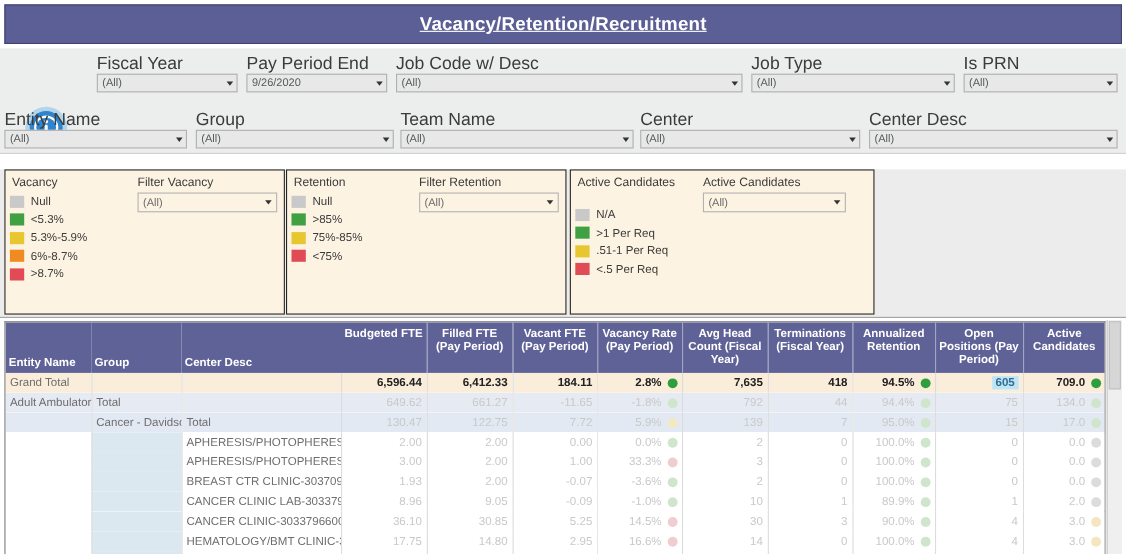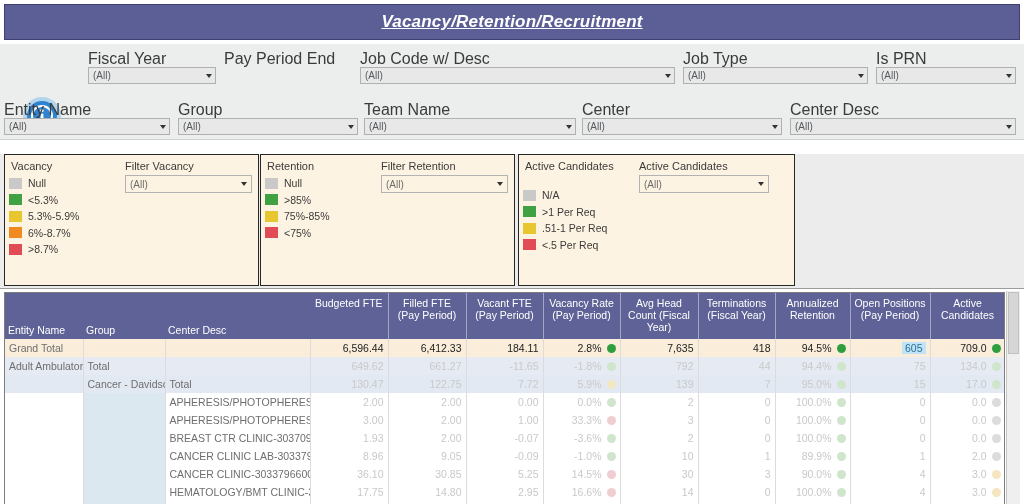--- a/index.html
+++ b/index.html
@@ -23,7 +23,7 @@
     width: 1016px; height: 36px;
     background: #5c5f96;
     border: 1px solid #3f4170;
-    display: flex; align-items: center; justify-content: center; font-style: italic;
+    display: flex; align-items: center; justify-content: center;
   }
   .title-text {
     color: #ffffff;

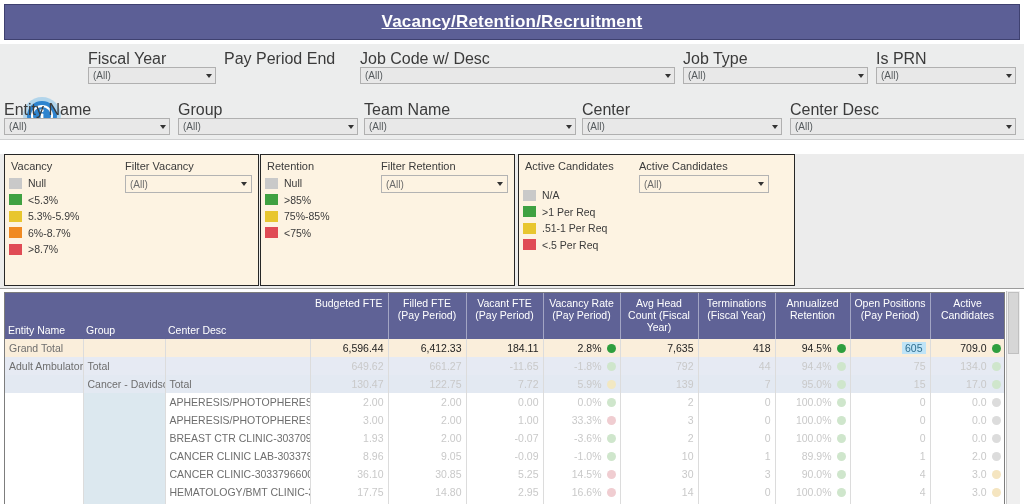--- a/index.html
+++ b/index.html
@@ -226,6 +226,10 @@
         </div>
         <div class="filter-field" style="left: 224px; top: 9px; width: 128px;">
           <div class="filter-label">Pay Period End</div>
+          <div class="combo">
+            <span class="val">9/26/2020</span>
+            <span class="caret"></span>
+          </div>
         </div>
         <div class="filter-field" style="left: 360px; top: 9px; width: 315px;">
           <div class="filter-label">Job Code w/ Desc</div>

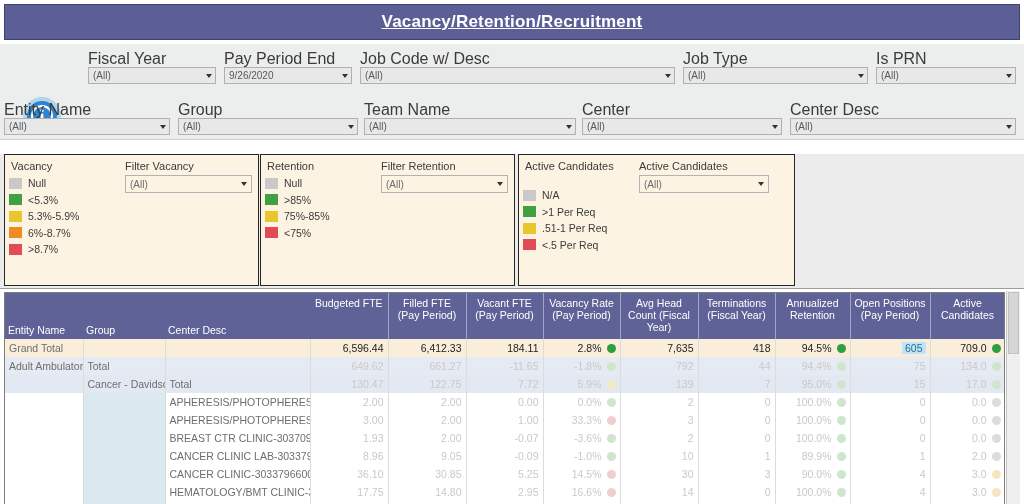--- a/index.html
+++ b/index.html
@@ -143,7 +143,7 @@
   table.grid th {
     background: #5f6296;
     color: #ffffff;
-    font-weight: normal;
+    font-weight: bold;
     font-size: 10.5px;
     border-right: 1px solid #a3a5c4;
     padding: 2px 3px;

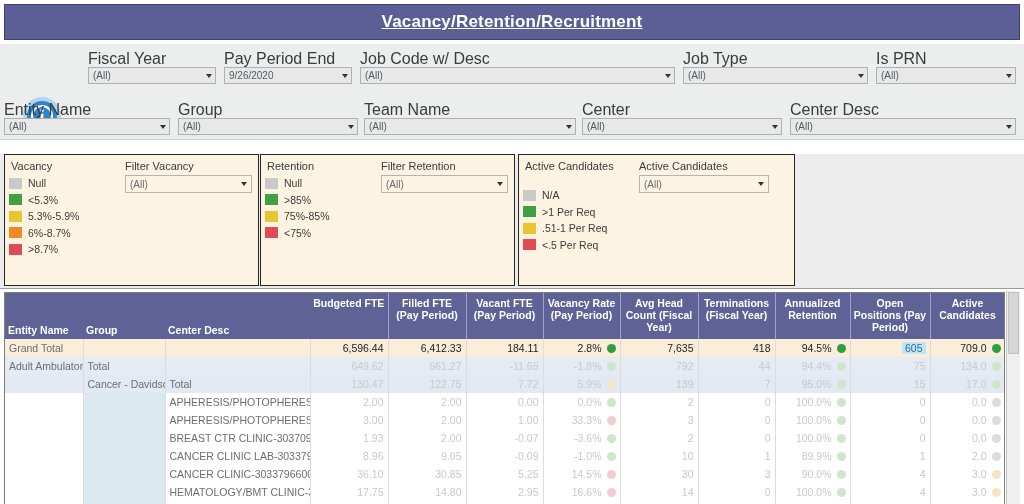--- a/index.html
+++ b/index.html
@@ -175,7 +175,7 @@
     display: inline-block; margin-left: 5px; flex: 0 0 auto;
   }
 
-  tr.grand td { background: #faeedb; color: #222; font-weight: normal; }
+  tr.grand td { background: #faeedb; color: #222; font-weight: bold; }
   tr.grand td.dimcell { color: #6e6e6e; font-weight: normal; }
   tr.sub1 td { background: #e6eaf3; }
   tr.sub2 td { background: #e3e9f2; }

